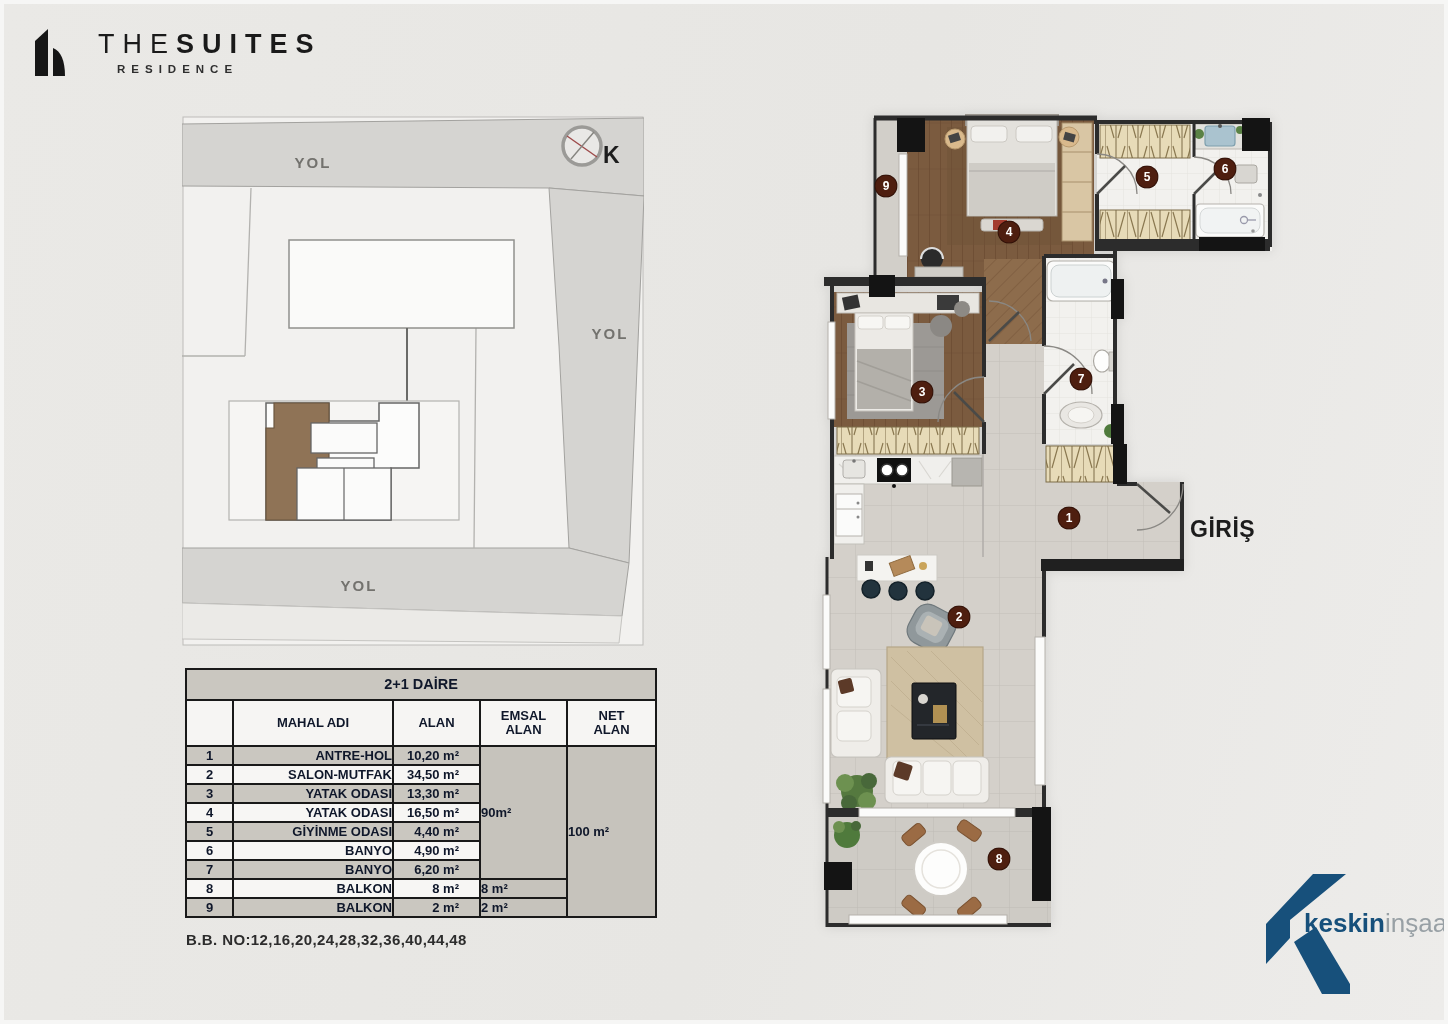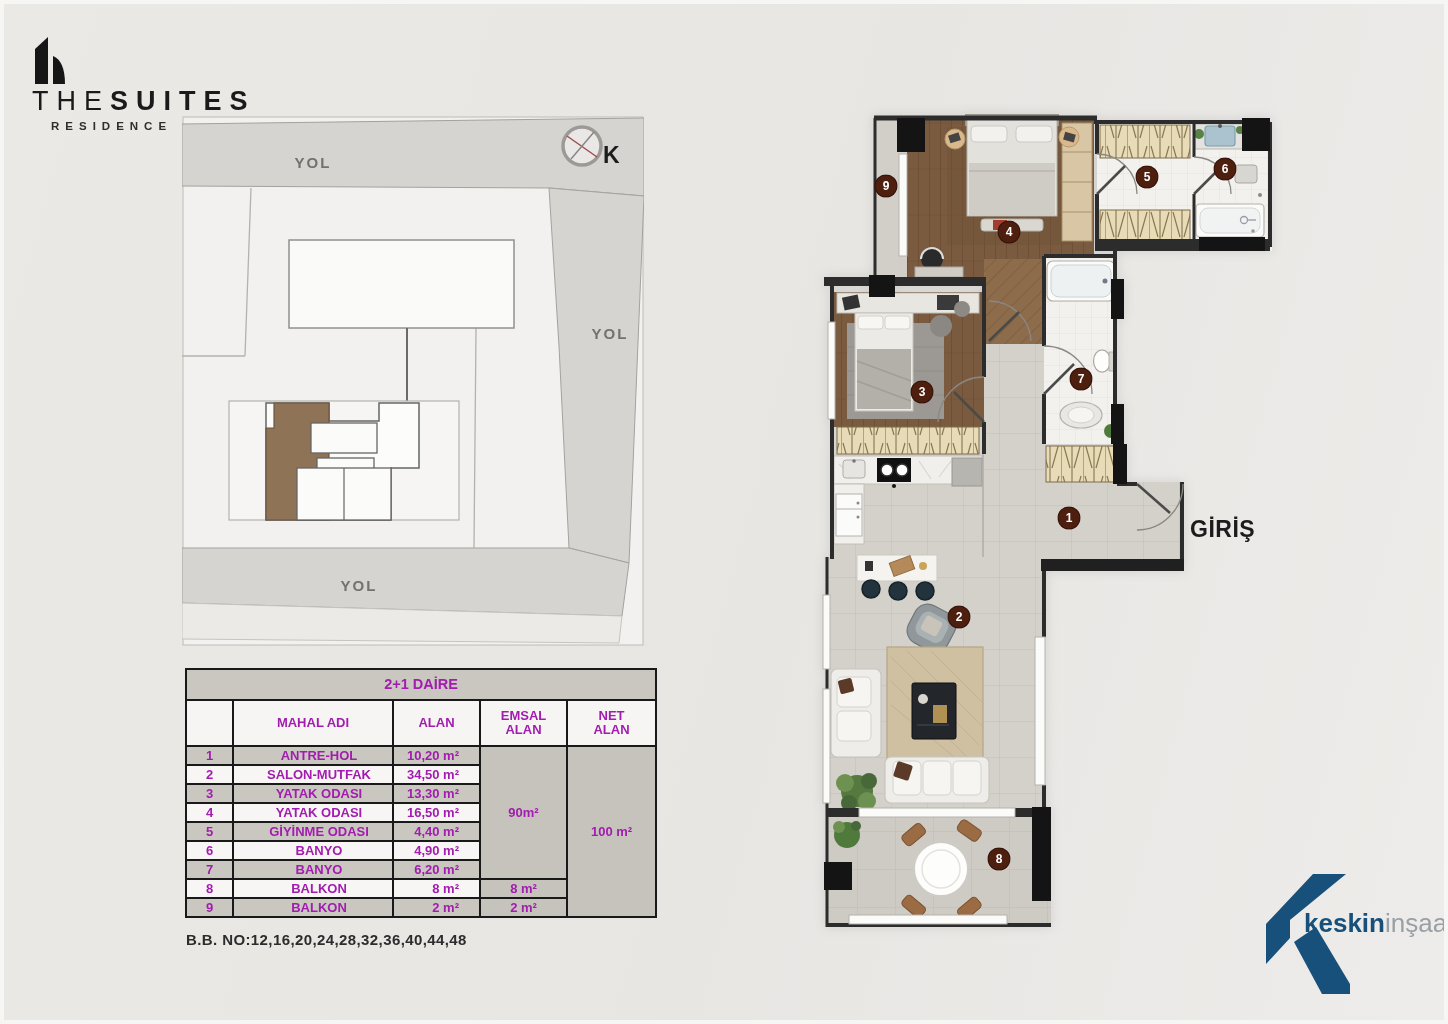--- a/index.html
+++ b/index.html
@@ -7,7 +7,7 @@
         background:linear-gradient(105deg,#eae9e6 0%,#e7e6e3 55%,#edecea 100%);
         border:4px solid #f6f6f5;box-sizing:border-box;}
   
-  .brand{position:absolute;left:28px;top:30px;display:flex;align-items:flex-start;flex-direction:column;}
+  .brand{position:absolute;left:28px;top:22px;display:flex;align-items:center;}
   .brand-icon{width:38px;height:52px;margin-right:28px;}
   .brand-text .line1{font-size:27px;letter-spacing:8px;color:#1a1a1a;white-space:nowrap;}
   .brand-text .t-light{font-weight:normal;}

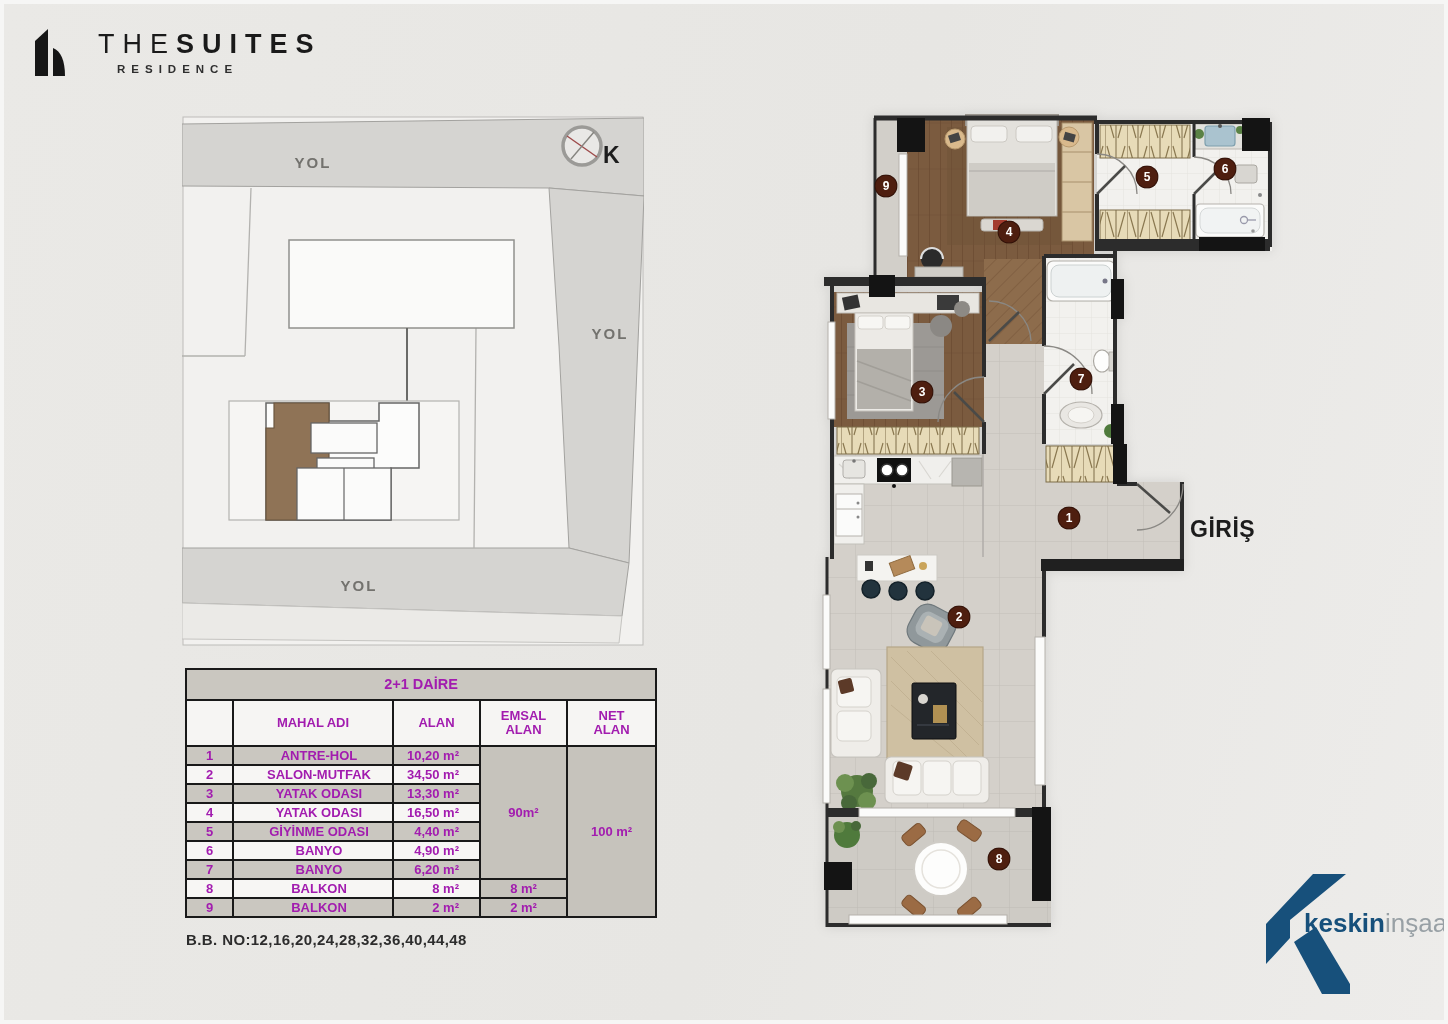--- a/index.html
+++ b/index.html
@@ -19,7 +19,7 @@
   .sp-k{font-size:23px;font-weight:bold;fill:#1d1d1d;}
   
   .areatable{position:absolute;left:181px;top:664px;border-collapse:collapse;width:470px;
-             font-weight:bold;font-size:13px;color:#a21caf;table-layout:fixed;}
+             font-weight:bold;font-size:13px;color:#0f172a;table-layout:fixed;}
   .areatable td{border:2px solid #191919;padding:0;line-height:1.05;overflow:hidden;white-space:nowrap;}
   .areatable .title-cell{height:29px;text-align:center;background:#cac7c0;font-size:14.5px;}
   .areatable .head td{height:44px;text-align:center;background:#f6f5f3;font-size:13px;}

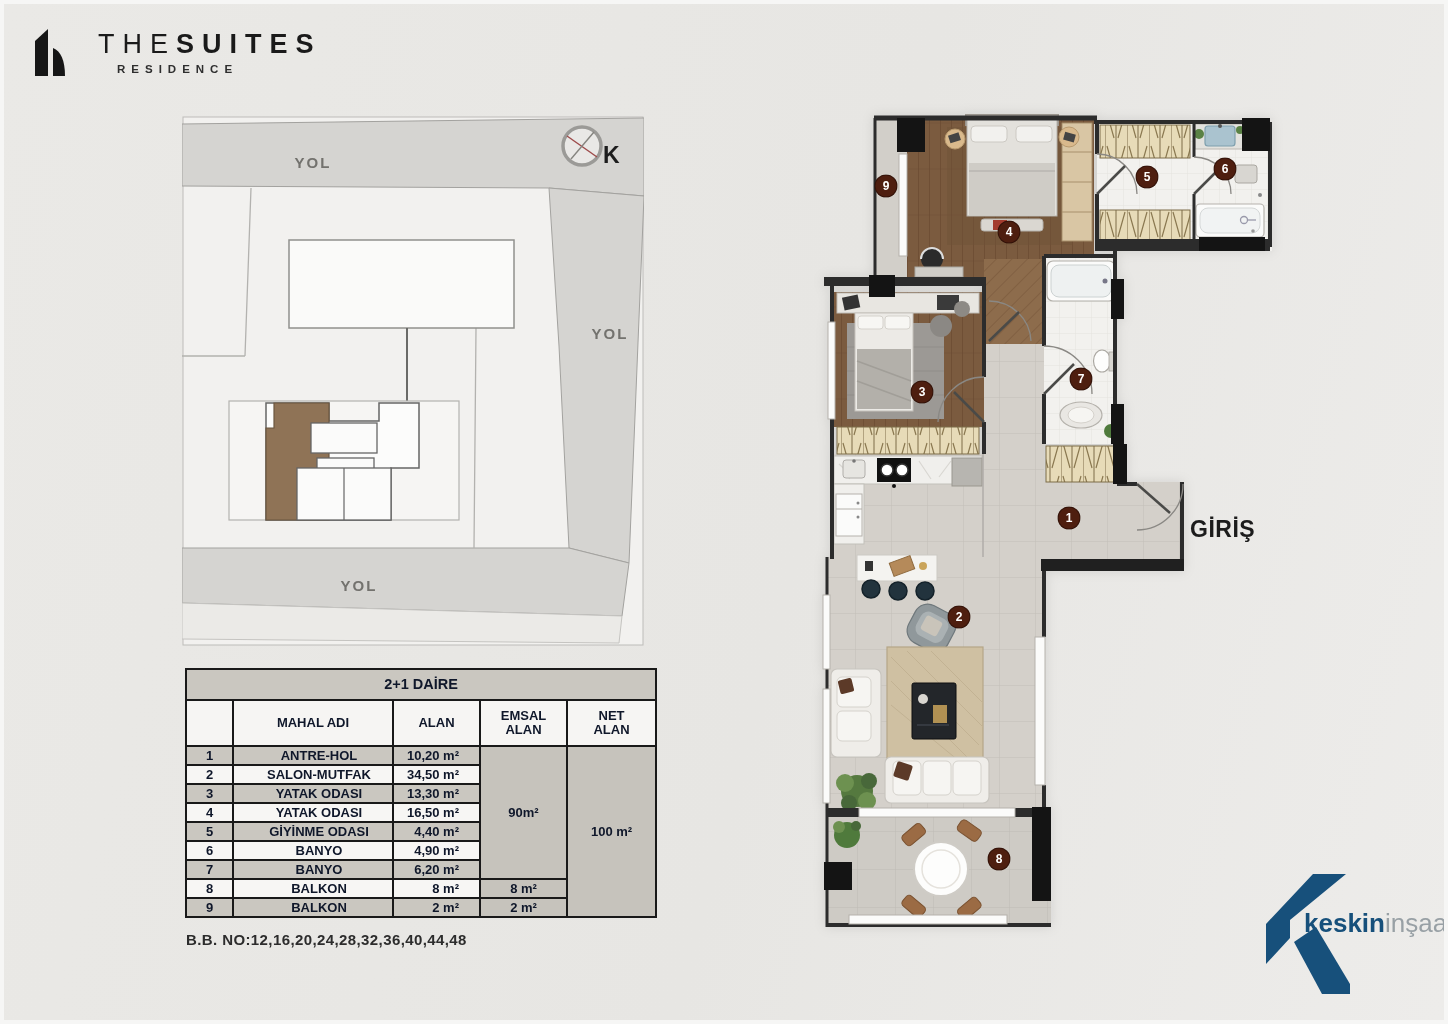--- a/index.html
+++ b/index.html
@@ -27,7 +27,7 @@
   .areatable tr.g td{background:#cac7c0;}
   .areatable tr.w td{background:#f7f6f4;}
   .areatable td.no{text-align:center;}
-  .areatable td.nm{padding-left:12px;text-align:center;}
+  .areatable td.nm{padding-left:12px;text-align:right;}
   .areatable td.ar{padding-right:20px;text-align:right;}
   .areatable td.ems,.areatable td.net{background:#c6c3bc !important;text-align:center;vertical-align:middle;}
   .note{position:absolute;left:182px;top:927px;font-size:15px;font-weight:bold;color:#2c2c2c;letter-spacing:.4px;}

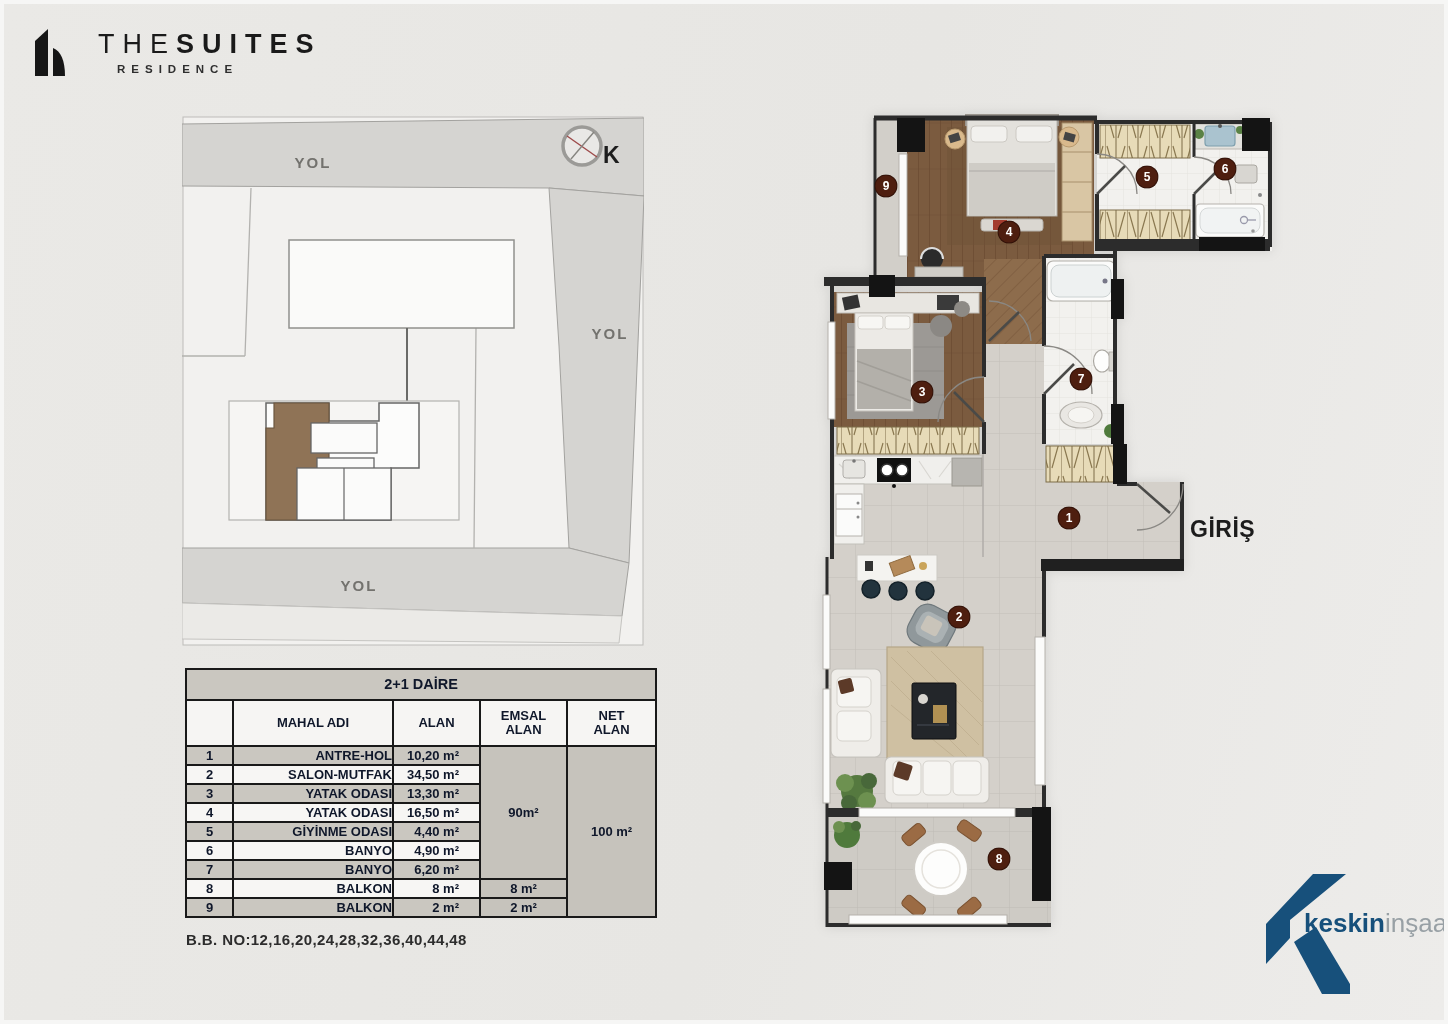--- a/index.html
+++ b/index.html
@@ -29,7 +29,7 @@
   .areatable td.no{text-align:center;}
   .areatable td.nm{padding-left:12px;text-align:right;}
   .areatable td.ar{padding-right:20px;text-align:right;}
-  .areatable td.ems,.areatable td.net{background:#c6c3bc !important;text-align:center;vertical-align:middle;}
+  .areatable td.ems,.areatable td.net{background:#c6c3bc !important;vertical-align:middle;}
   .note{position:absolute;left:182px;top:927px;font-size:15px;font-weight:bold;color:#2c2c2c;letter-spacing:.4px;}
   
   .floorwrap{position:absolute;left:815px;top:105px;width:465px;height:830px;}

